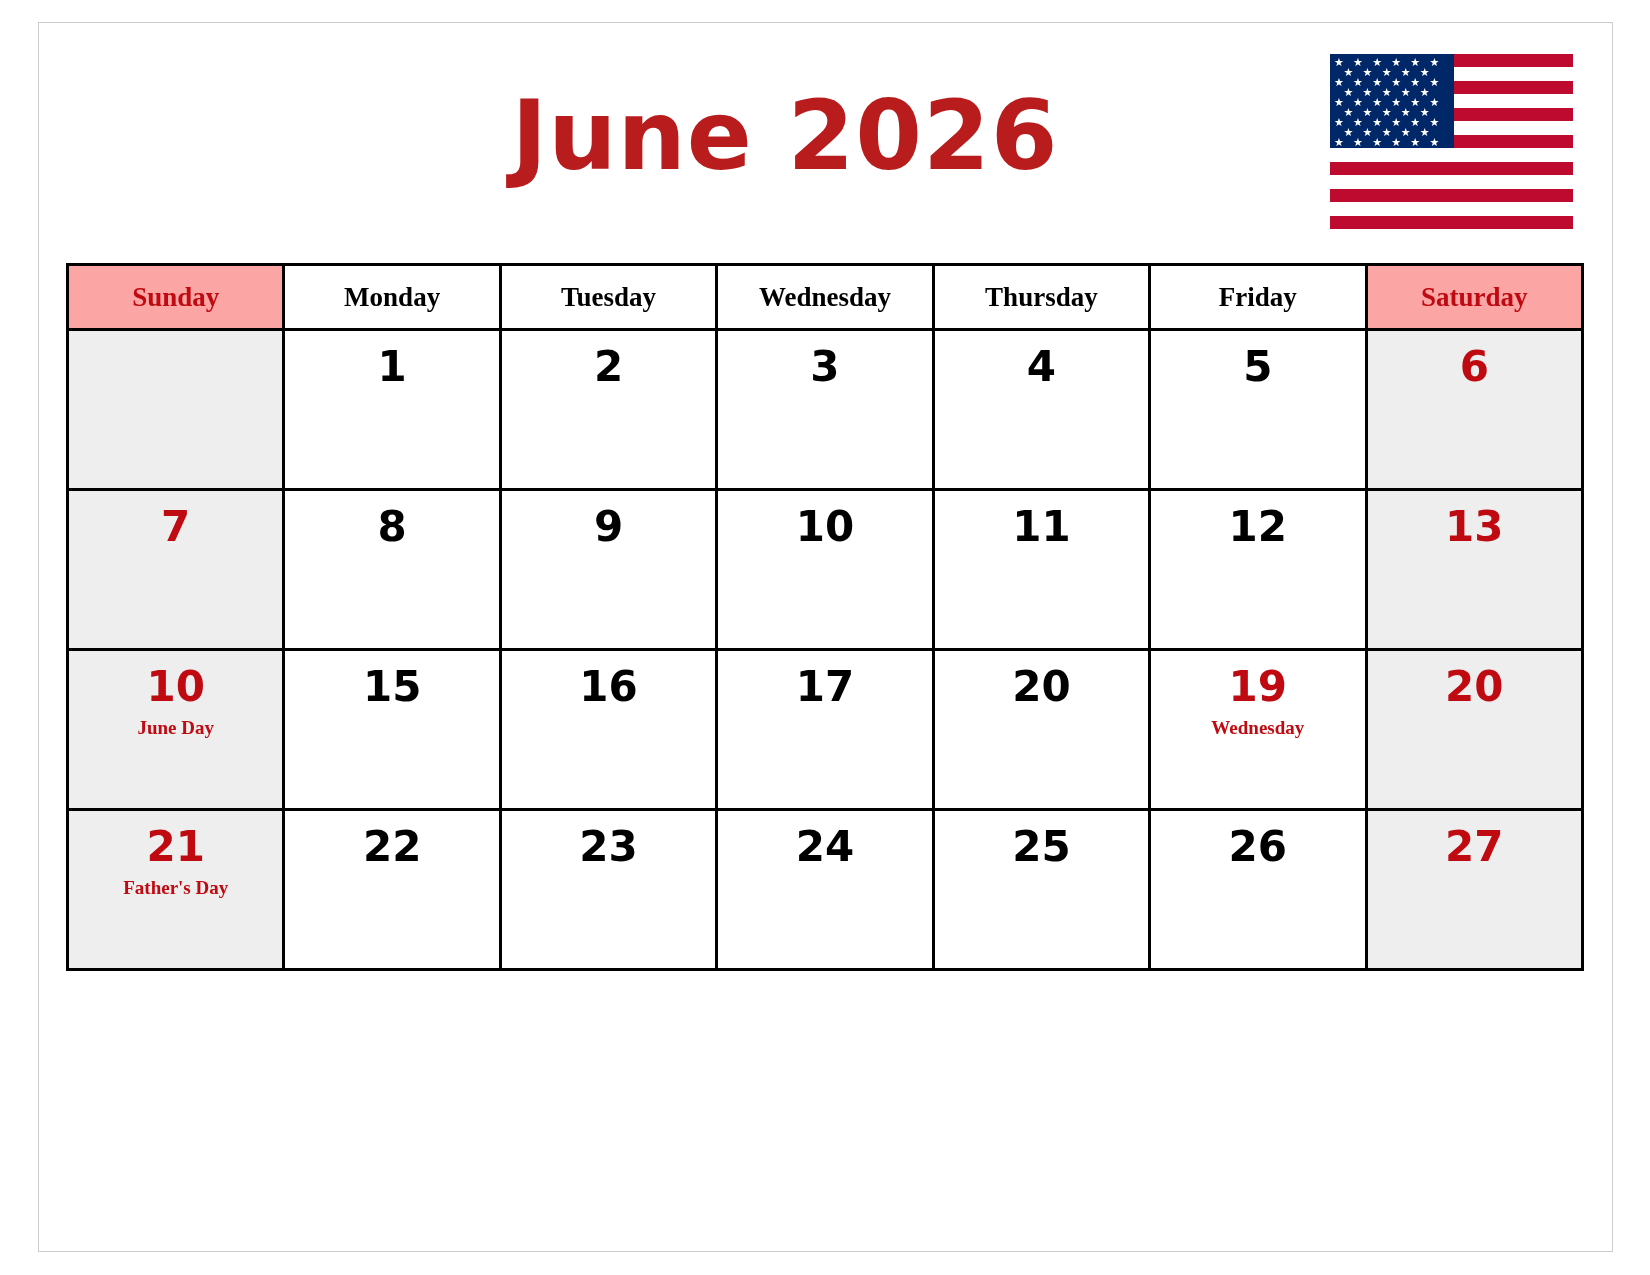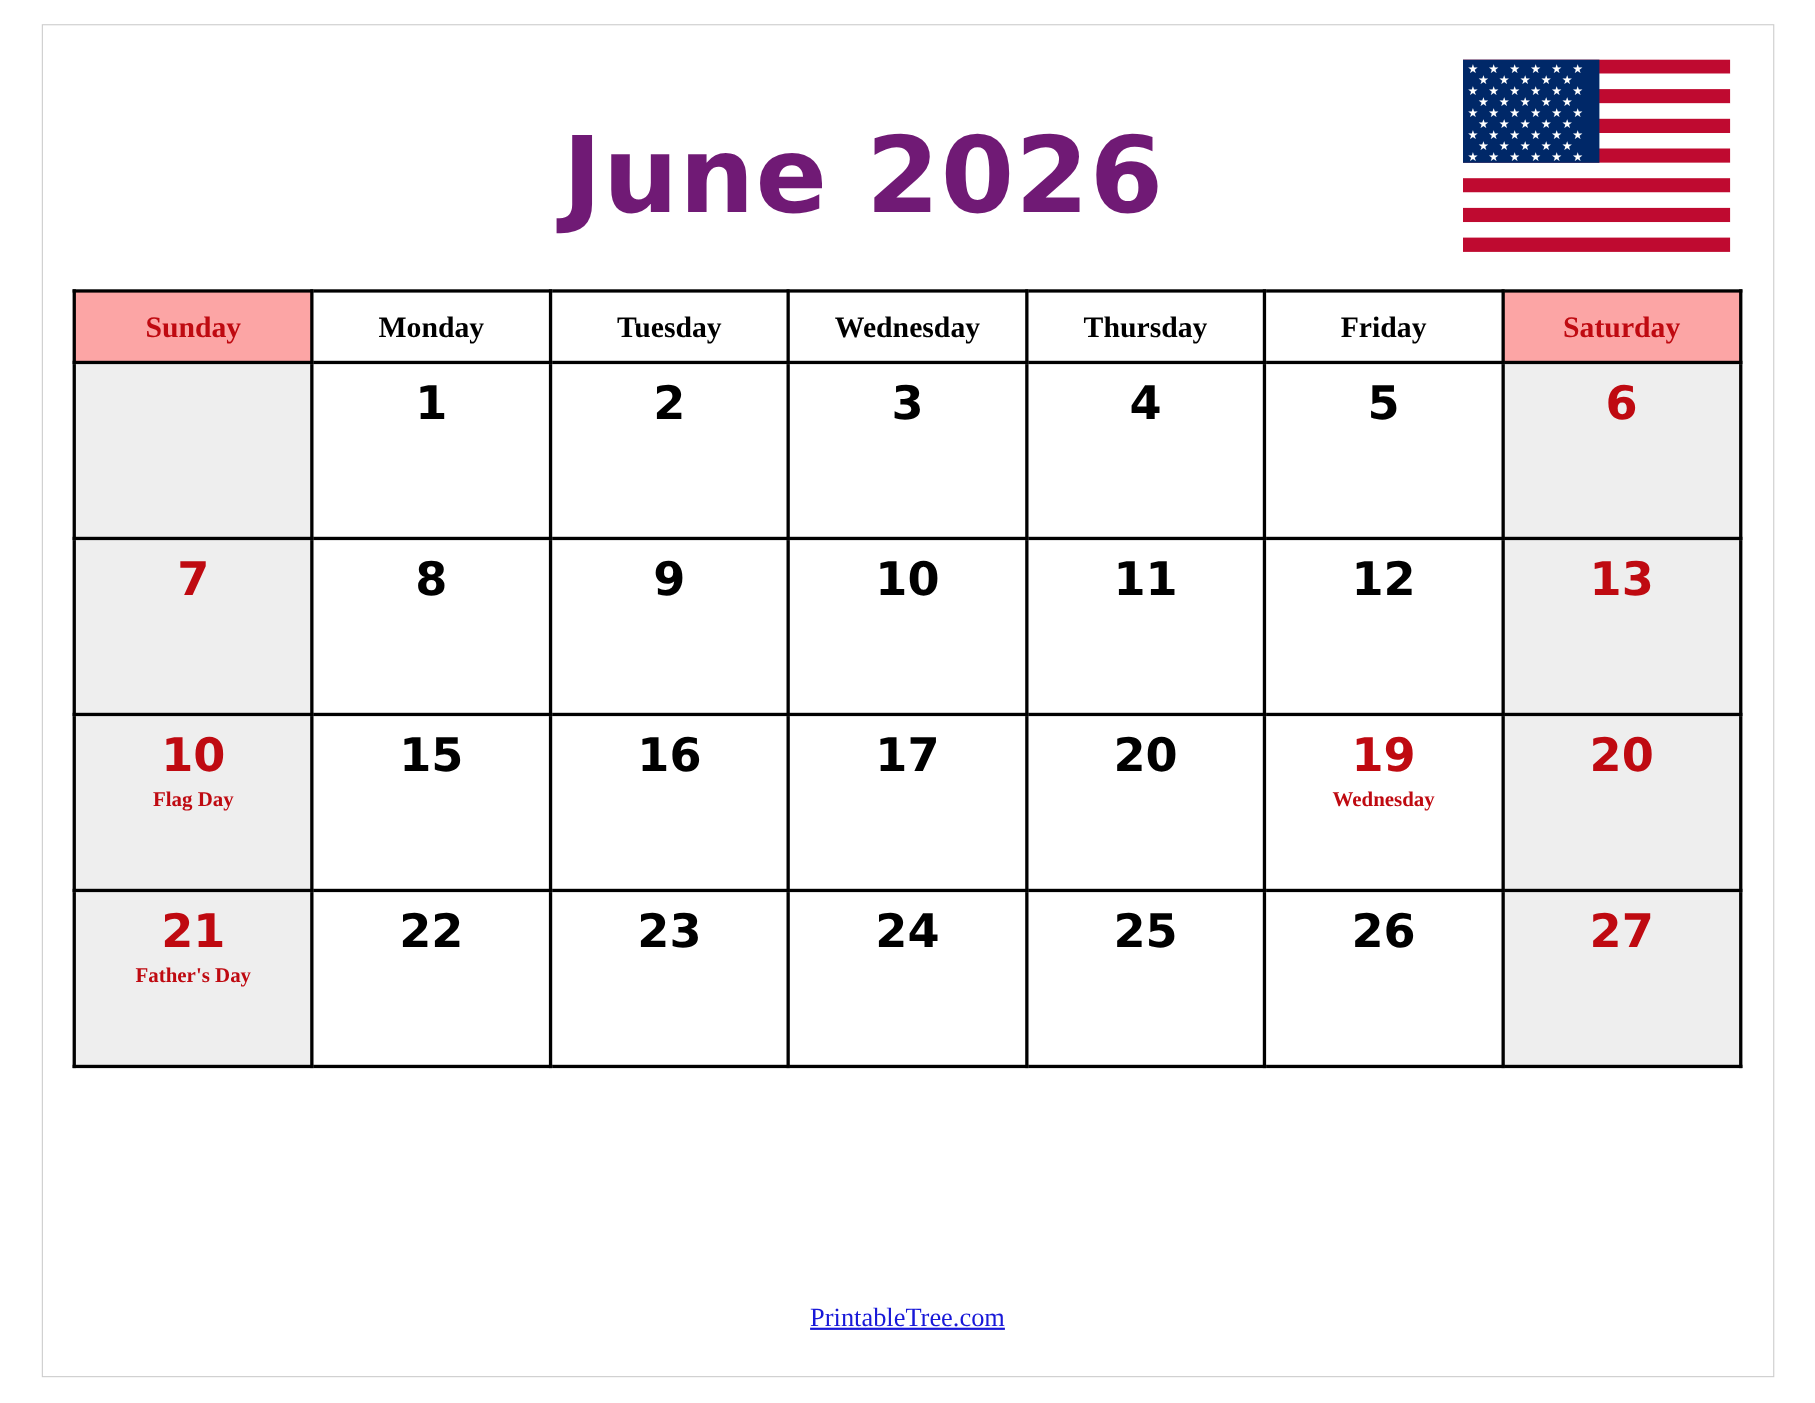--- a/index.html
+++ b/index.html
@@ -40,14 +40,14 @@
   .title {
     position: absolute;
     left: 0;
-    top: 88px;
+    top: 64px;
     width: 1494px;
     text-align: center;
     font-family: "DejaVu Sans", sans-serif;
     font-weight: bold;
     font-size: 96px;
     letter-spacing: 1px;
-    color: #701a75;
+    color: #b91c1c;
     line-height: 100px;
   }
   

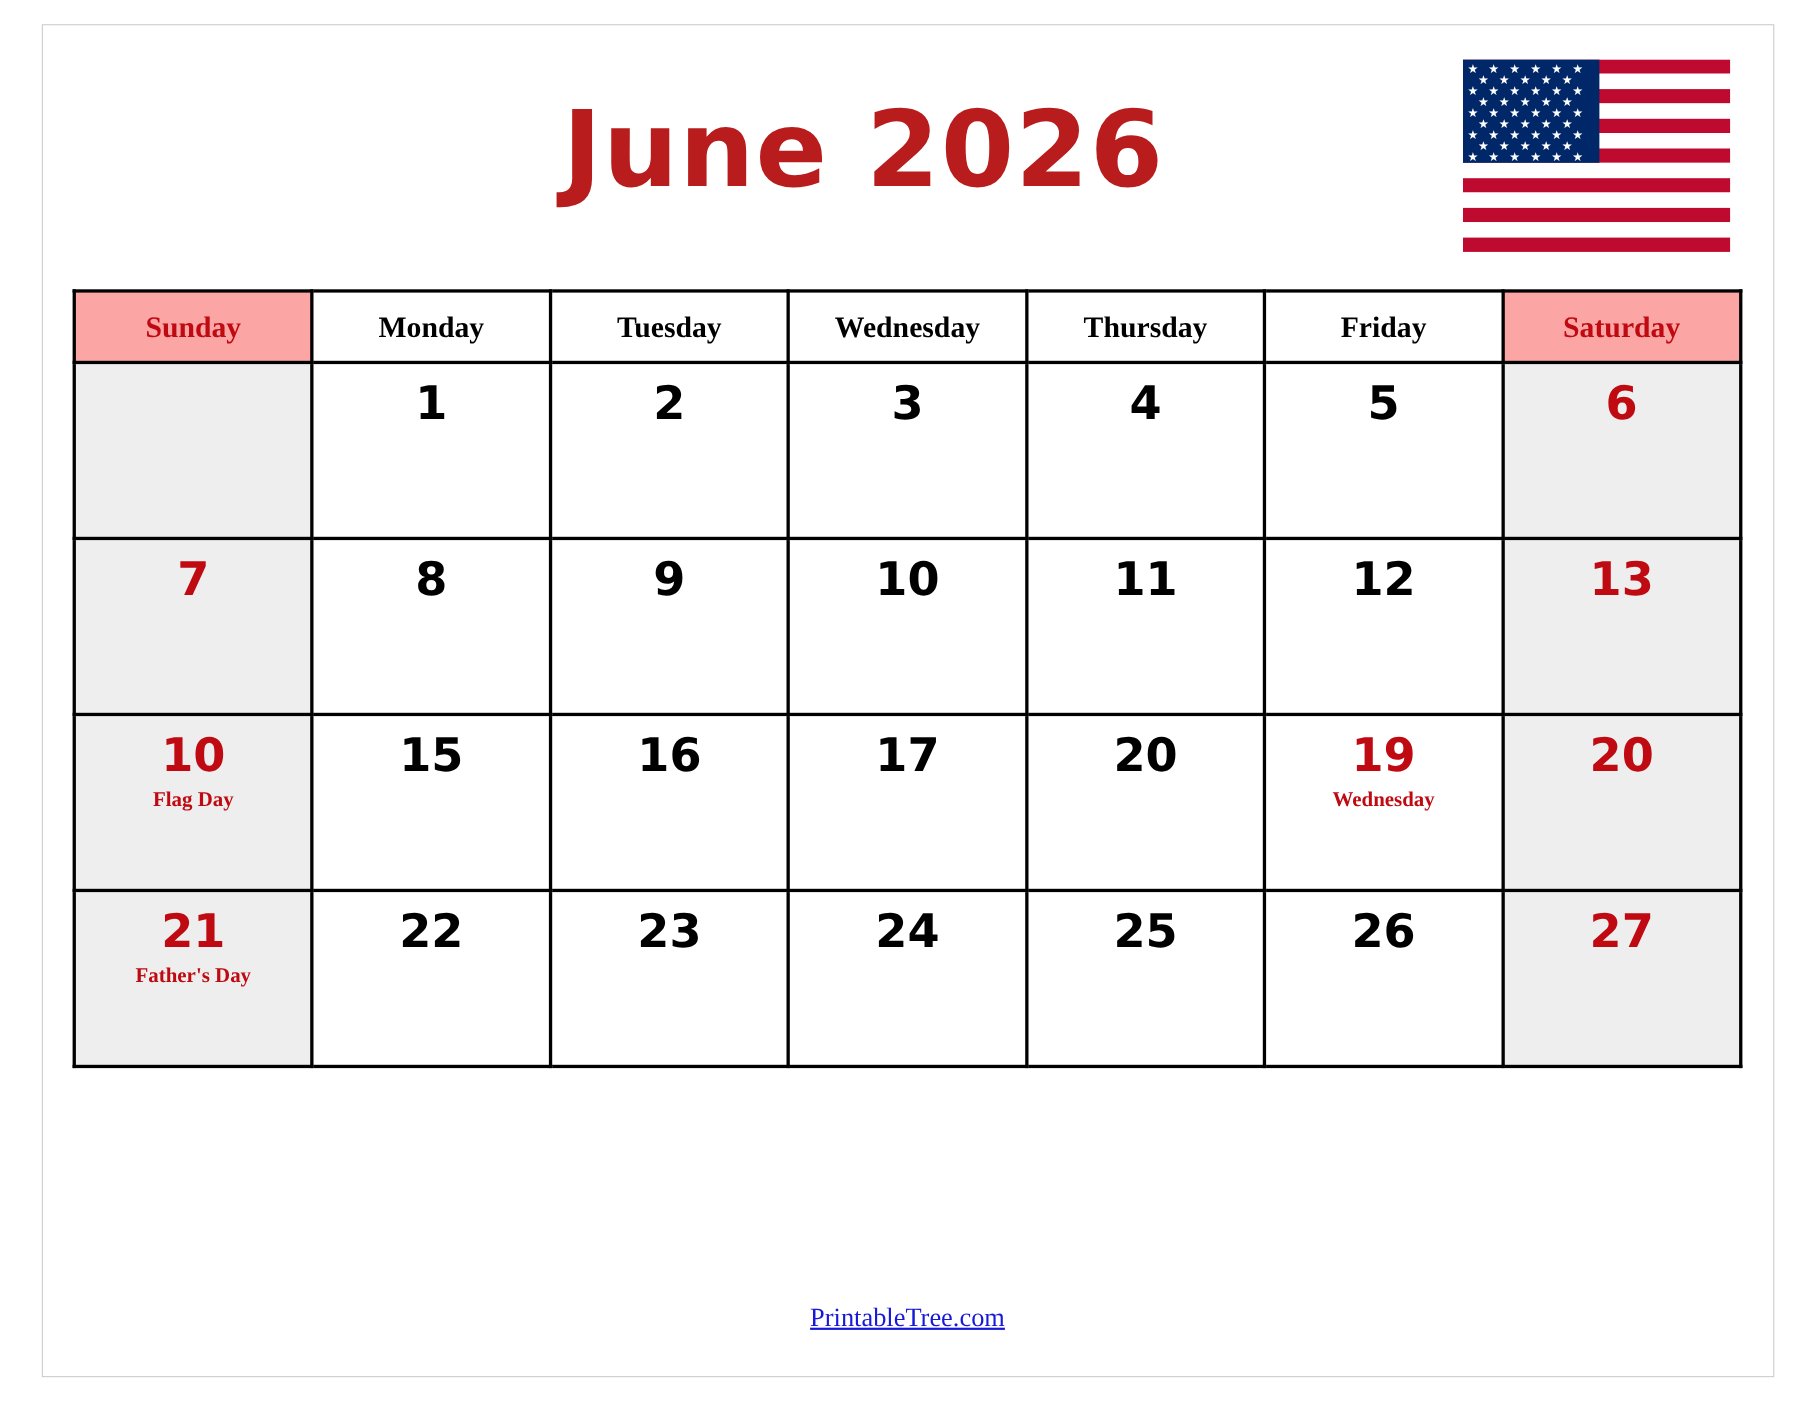--- a/index.html
+++ b/index.html
@@ -292,7 +292,7 @@
         <tr>
           <td class="weekend-cell">
             <span class="daynum red">10</span>
-            <span class="event">Flag Day</span>
+            <span class="event">June Day</span>
           </td>
           <td>
             <span class="daynum">15</span>

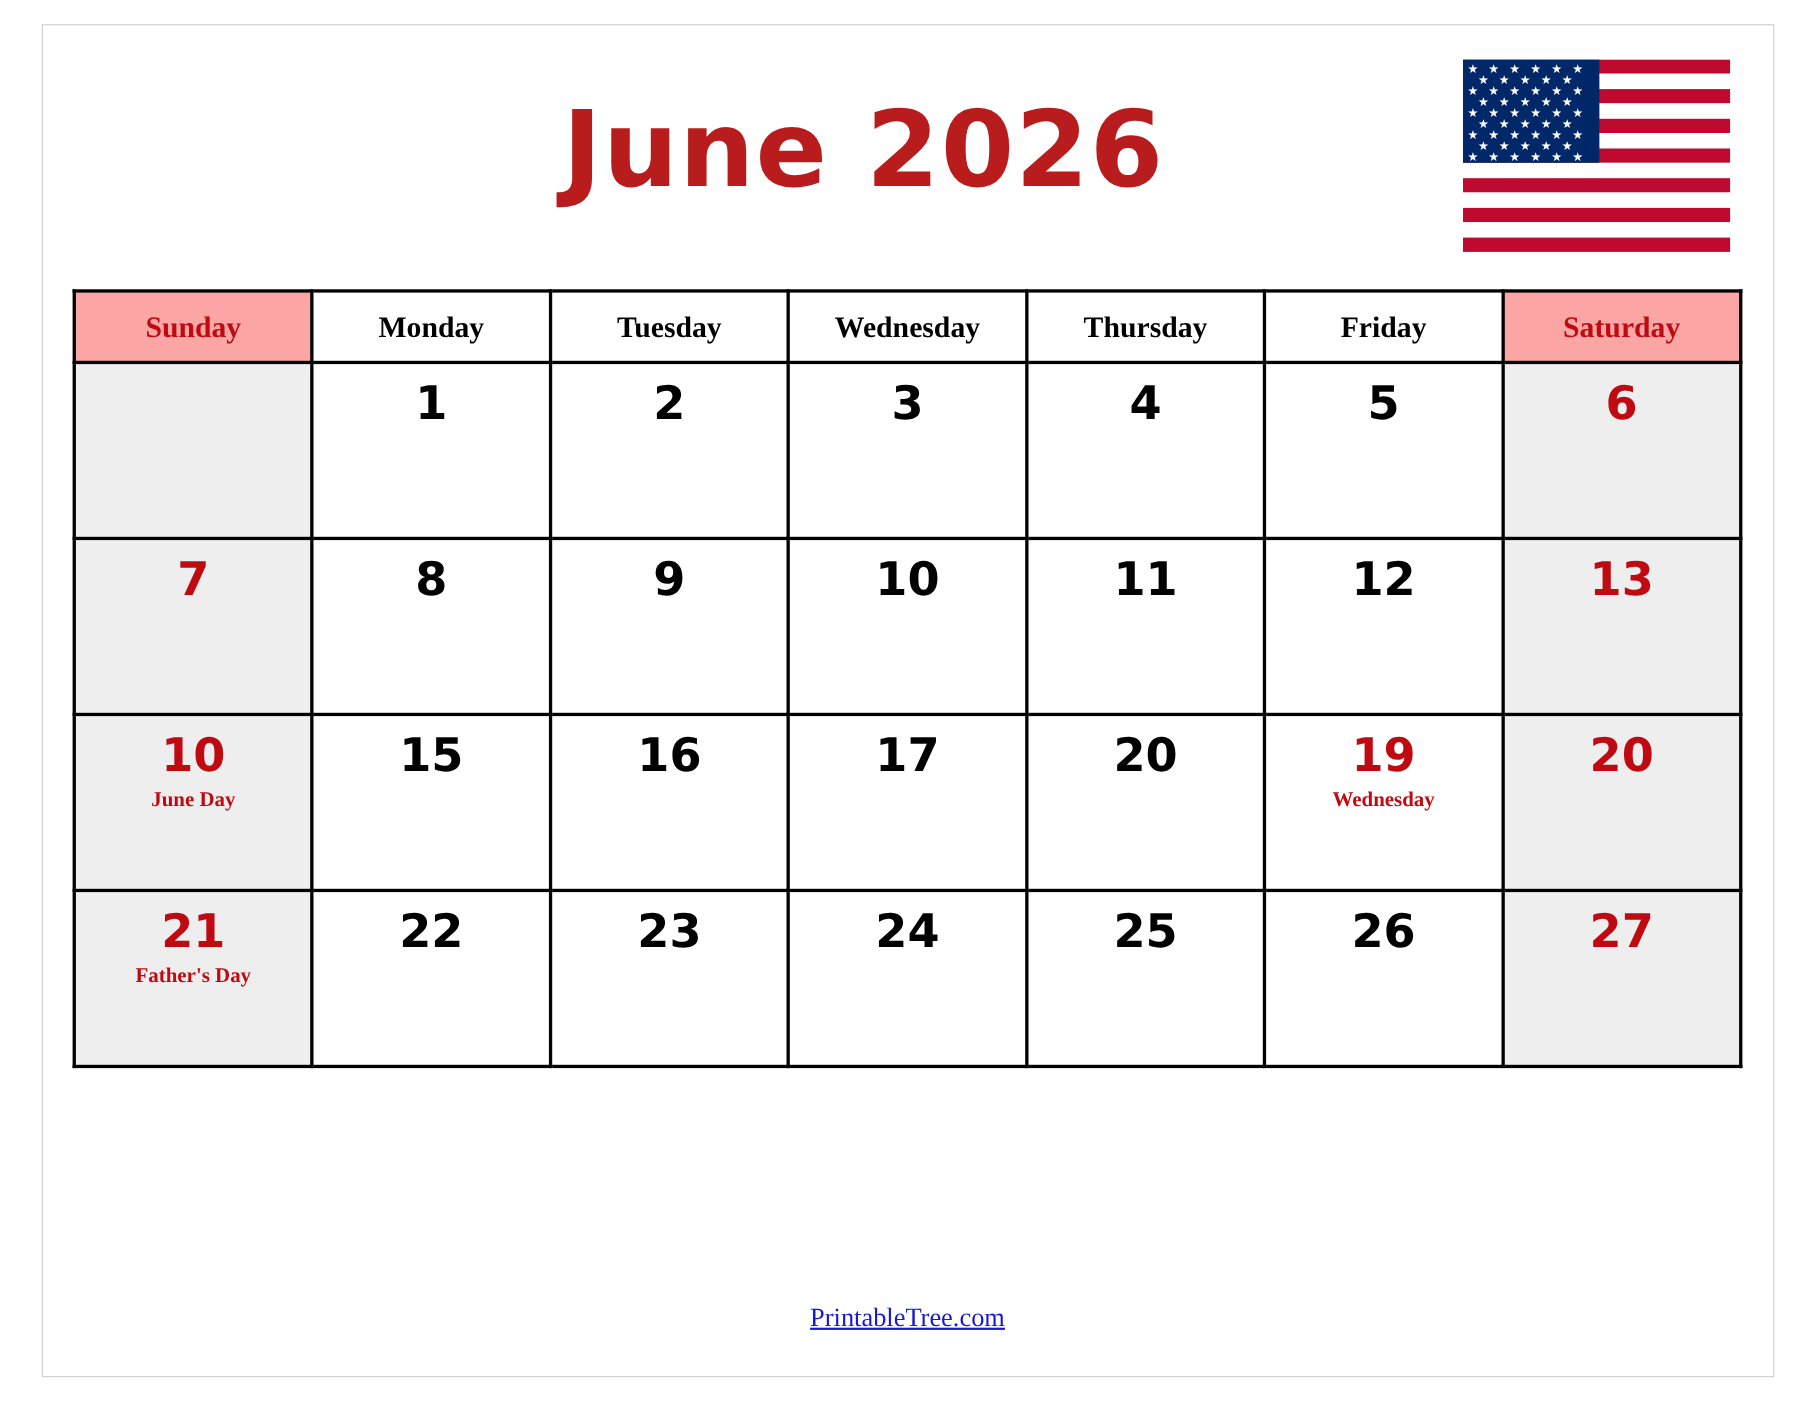--- a/index.html
+++ b/index.html
@@ -341,9 +341,6 @@
       </tbody>
   </table>
 
-  <div class="footer">
-    <a href="#">PrintableTree.com</a>
-  </div>
 </div>
 
 </body></html>

